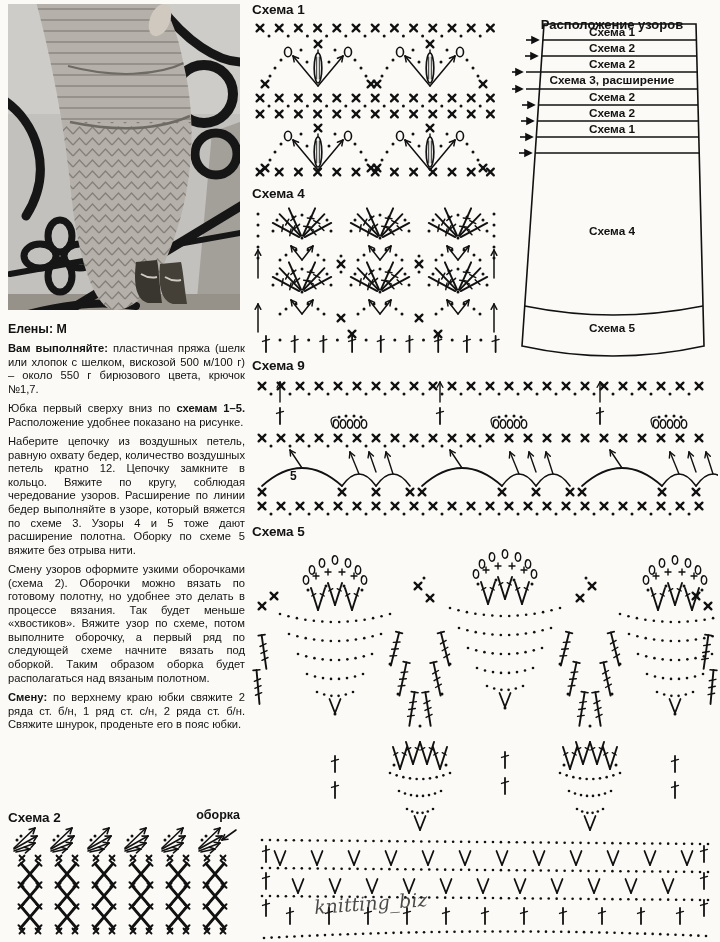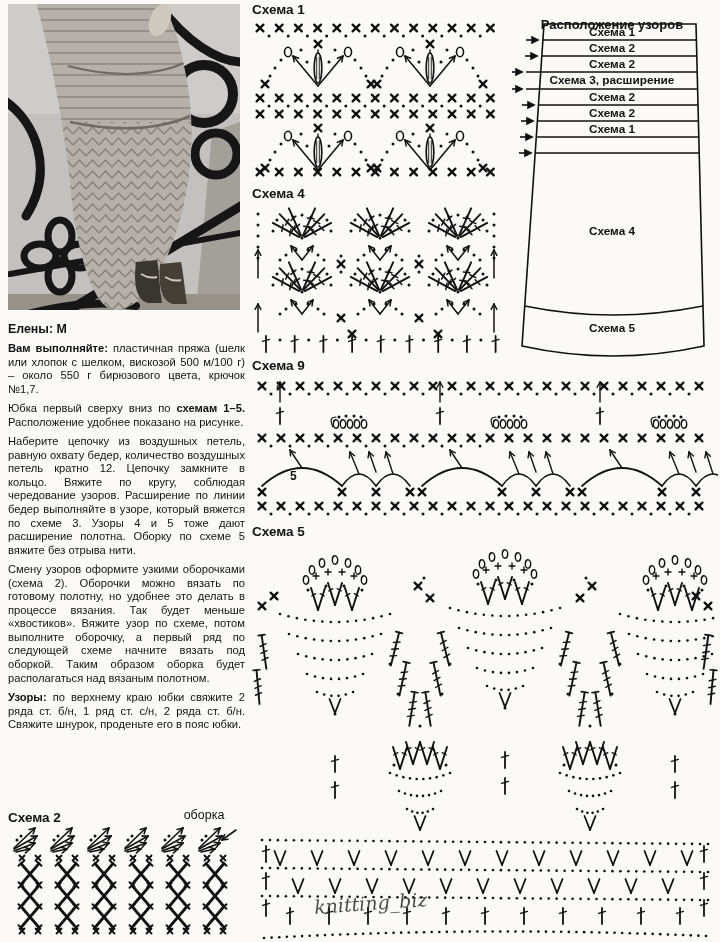--- a/index.html
+++ b/index.html
@@ -82,7 +82,7 @@
     <p><span>Юбка первый сверху вниз по </span><b>схемам 1–5.</b><span> Расположение удобнее показано на рисунке.</span></p>
     <p>Наберите цепочку из воздушных петель, равную охвату бедер, количество воздушных петель кратно 12. Цепочку замкните в кольцо. Вяжите по кругу, соблюдая чередование узоров. Расширение по линии бедер выполняйте в узоре, который вяжется по схеме 3. Узоры 4 и 5 тоже дают расширение полотна. Оборку по схеме 5 вяжите без отрыва нити.</p>
     <p>Смену узоров оформите узкими оборочками (схема 2). Оборочки можно вязать по готовому полотну, но удобнее это делать в процессе вязания. Так будет меньше «хвостиков». Вяжите узор по схеме, потом выполните оборочку, а первый ряд по следующей схеме начните вязать под оборкой. Таким образом оборка будет располагаться над вязаным полотном.</p>
-    <p><b>Узоры:</b><span> по верхнему краю юбки свяжите 2 ряда ст. б/н, 1 ряд ст. с/н, 2 ряда ст. б/н. Свяжите шнурок, проденьте его в пояс юбки.</span></p>
+    <p><b>Смену:</b><span> по верхнему краю юбки свяжите 2 ряда ст. б/н, 1 ряд ст. с/н, 2 ряда ст. б/н. Свяжите шнурок, проденьте его в пояс юбки.</span></p>
   </div>
 
   <div class="abs chart-title" style="left:252px;top:2px">Схема 1</div>

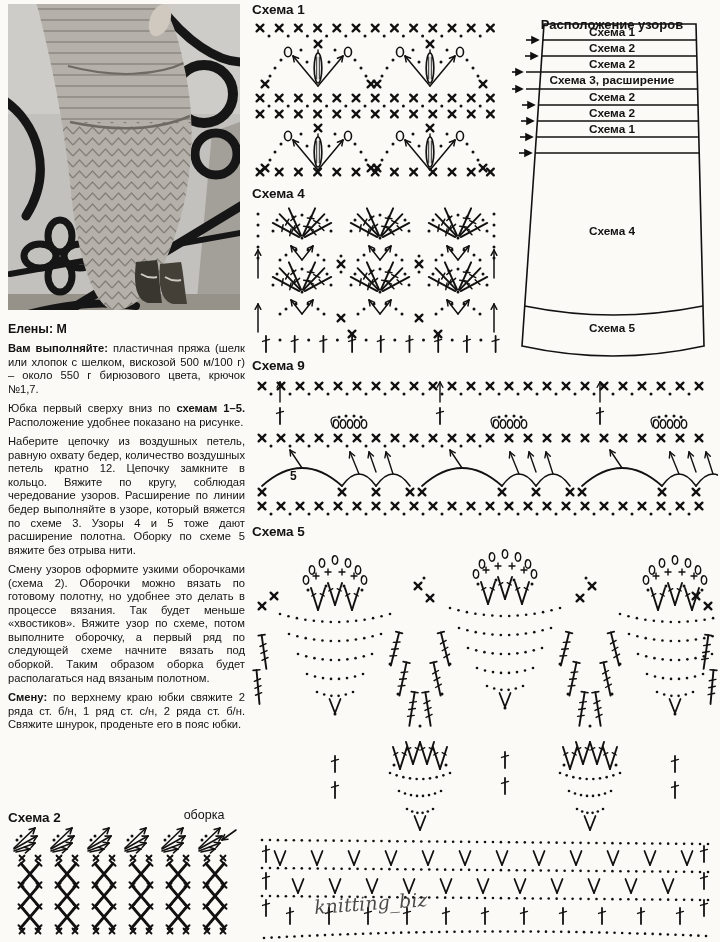--- a/index.html
+++ b/index.html
@@ -15,7 +15,7 @@
   .band-label{position:absolute;left:528px;width:168px;text-align:center;
               font-weight:bold;font-size:11.8px;white-space:nowrap;}
   .ld-title{left:528px;top:17px;width:168px;text-align:center;font-weight:bold;font-size:13px;}
-  .ruffle-label{left:168px;top:808px;width:72px;text-align:center;font-weight:normal;font-size:12.5px;}
+  .ruffle-label{left:168px;top:808px;width:72px;text-align:right;font-weight:bold;font-size:12.5px;}
   .watermark{left:314px;top:892px;font-family:"DejaVu Serif",serif;font-style:italic;
              font-size:19px;color:#1d1d1d;opacity:.8;transform:rotate(-4deg);white-space:nowrap;}
   svg{display:block;}

